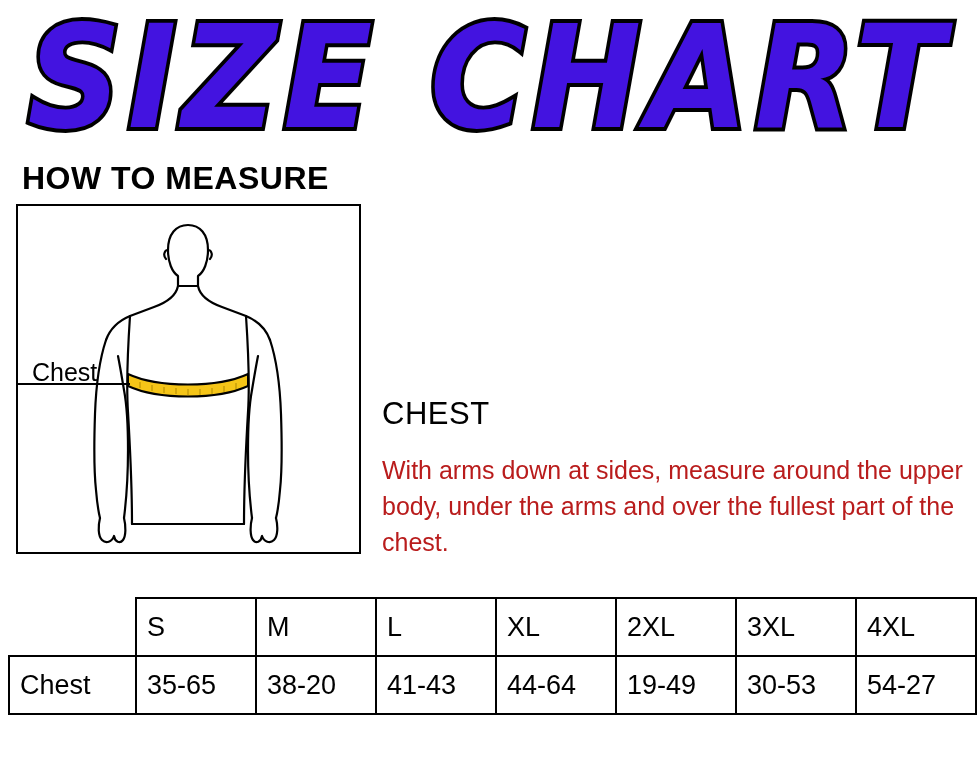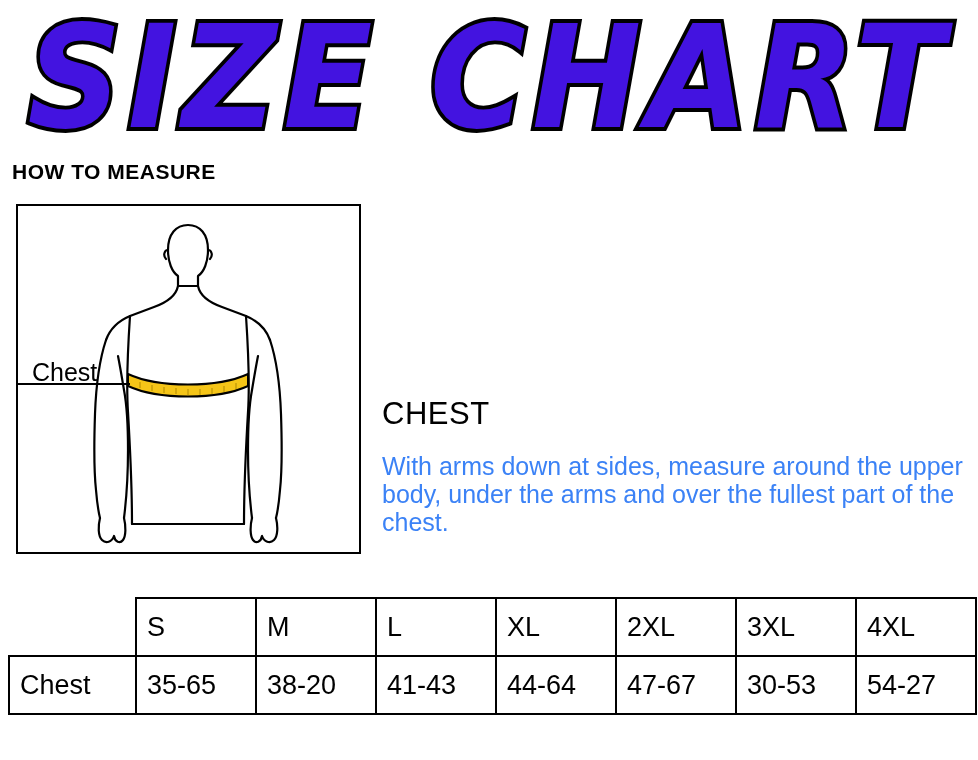--- a/index.html
+++ b/index.html
@@ -42,11 +42,11 @@
   
   .how-heading {
     position: absolute;
-    left: 12px;
+    left: 22px;
     top: 160px;
     font-family: "Liberation Sans", sans-serif;
     font-weight: bold;
-    font-size: 21px;
+    font-size: 32px;
     color: #000;
     letter-spacing: 0.5px;
   }

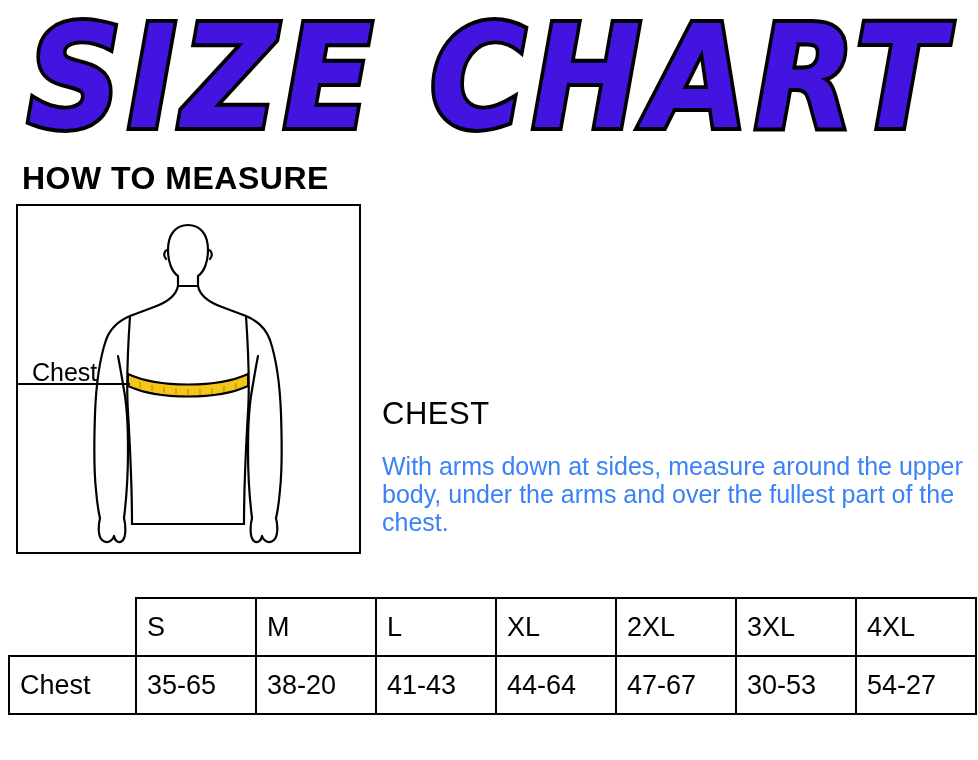--- a/index.html
+++ b/index.html
@@ -93,8 +93,8 @@
     width: 590px;
     font-family: "Liberation Sans", sans-serif;
     font-size: 25px;
-    line-height: 28px;
-    color: #3b82f6;
+    line-height: 36px;
+    color: #b91c1c;
   }
 
   

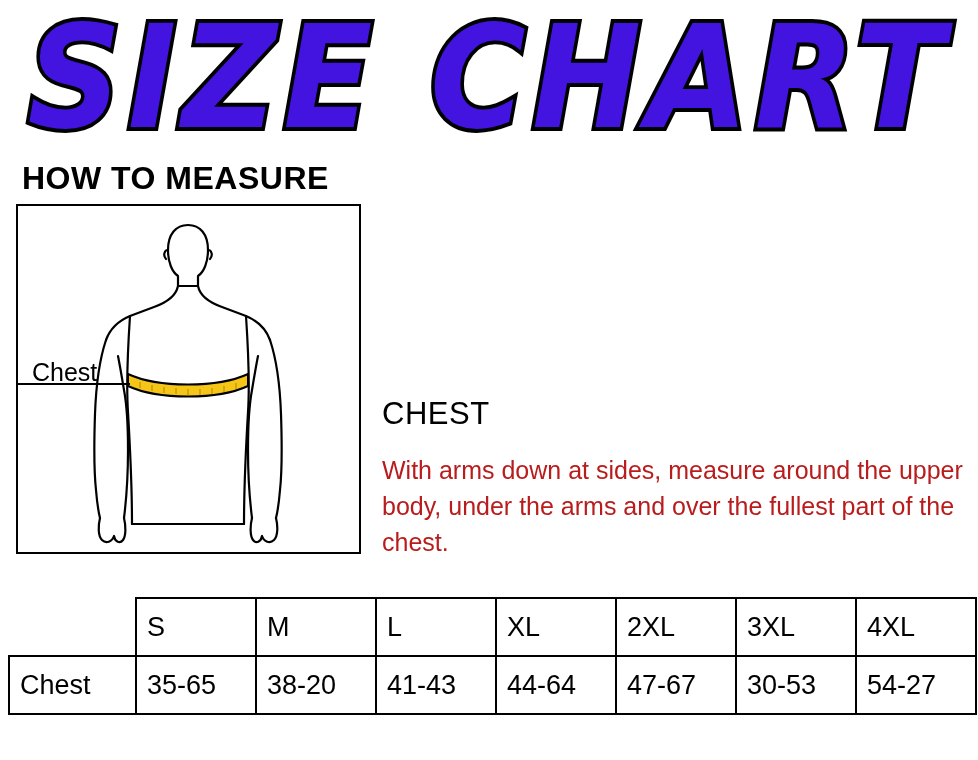--- a/index.html
+++ b/index.html
@@ -203,7 +203,7 @@
       <td class="col-size">38-20</td>
       <td class="col-size">41-43</td>
       <td class="col-size">44-64</td>
-      <td class="col-size">47-67</td>
+      <td class="col-size">19-49</td>
       <td class="col-size">30-53</td>
       <td class="col-size">54-27</td>
     </tr>

